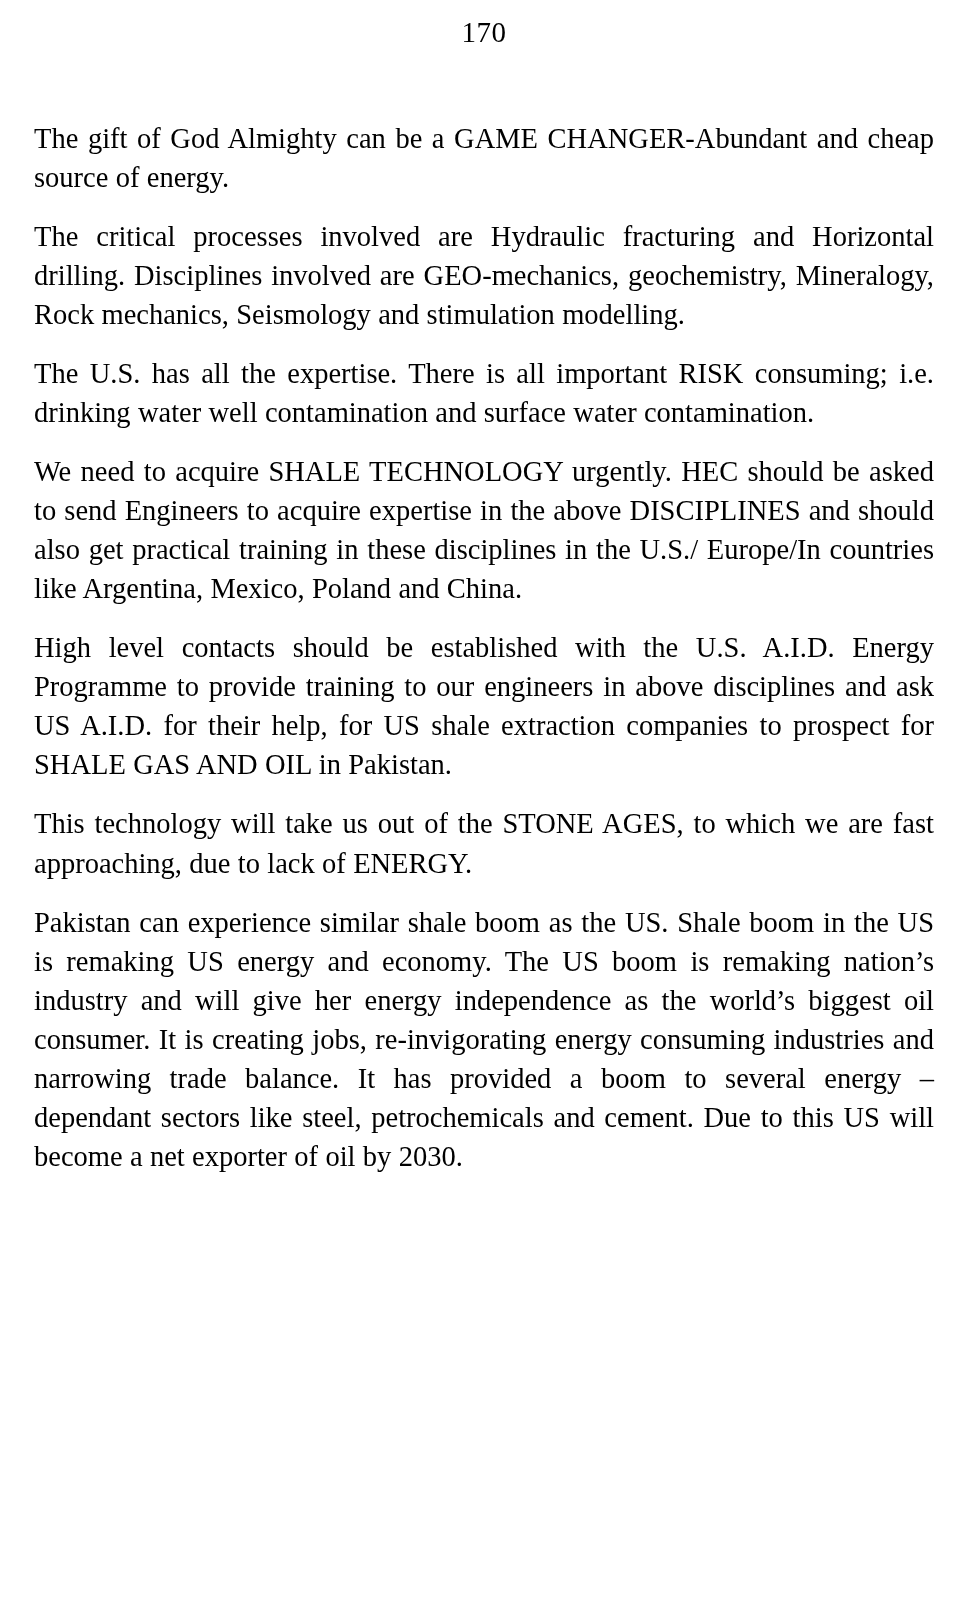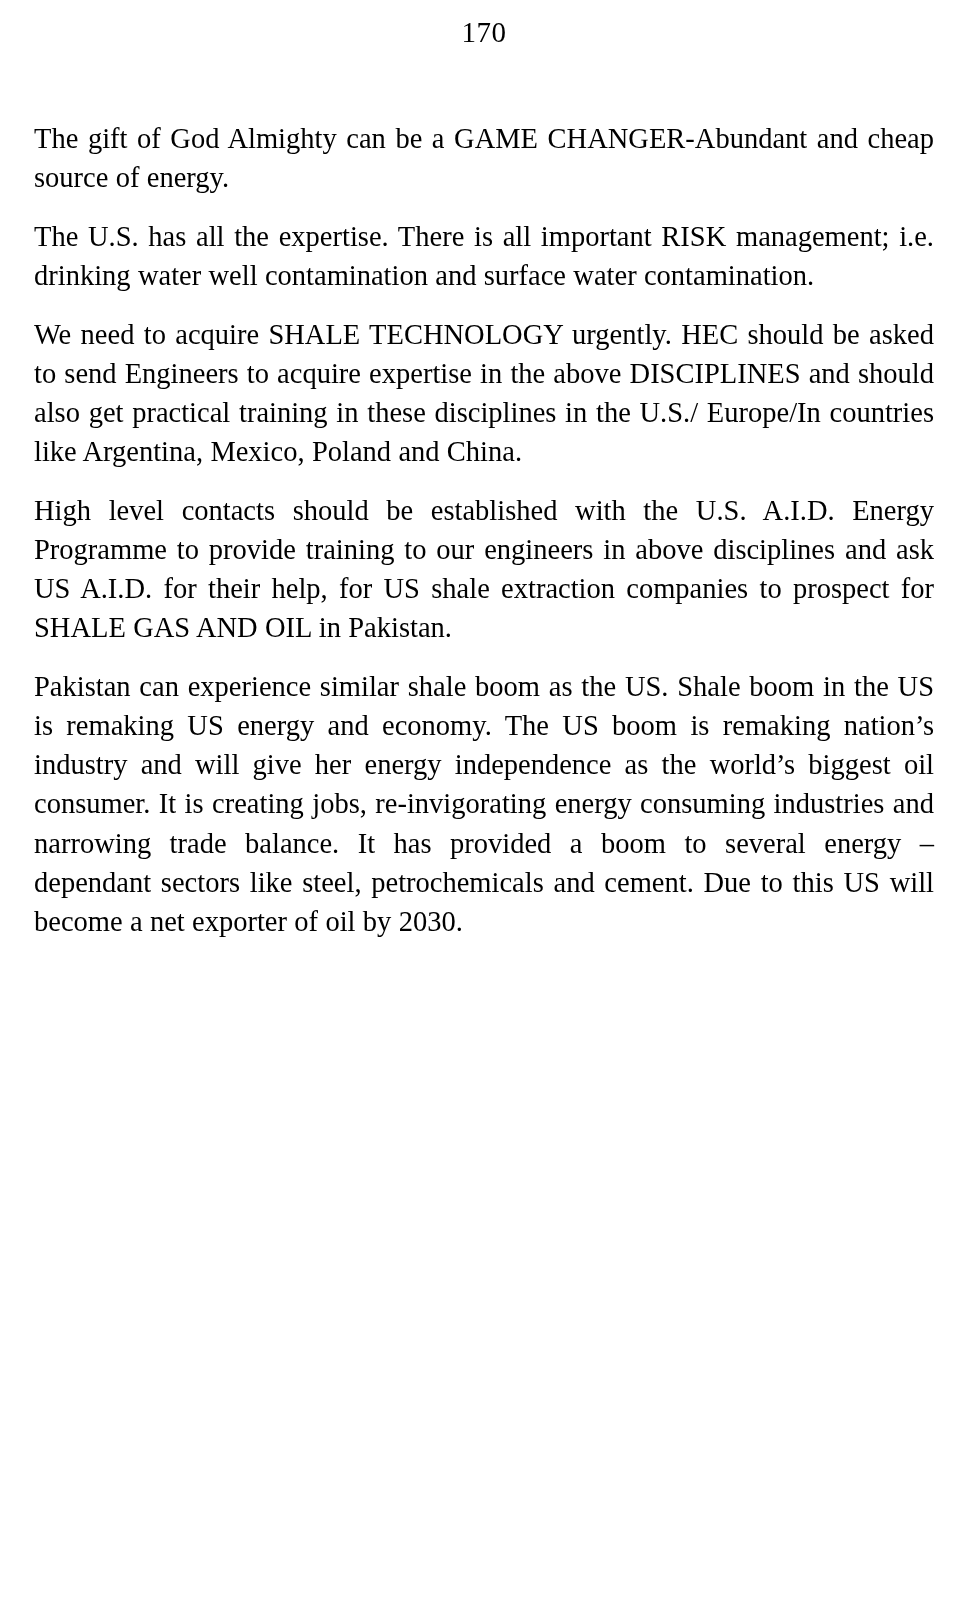--- a/index.html
+++ b/index.html
@@ -56,6 +56,7 @@
 
   <div class="body-col">
     <p class="para">The gift of God Almighty can be a GAME CHANGER-Abundant and cheap source of energy.</p>
+    <p class="para">The critical processes involved are Hydraulic fracturing and Horizontal drilling. Disciplines involved are GEO-mechanics, geochemistry, Mineralogy, Rock mechanics, Seismology and stimulation modelling.</p>
     <p class="para">The U.S. has all the expertise. There is all important RISK management; i.e. drinking water well contamination and surface water contamination.</p>
     <p class="para">We need to acquire SHALE TECHNOLOGY urgently. HEC should be asked to send Engineers to acquire expertise in the above DISCIPLINES and should also get practical training in these disciplines in the U.S./ Europe/In countries like Argentina, Mexico, Poland and China.</p>
     <p class="para">High level contacts should be established with the U.S. A.I.D. Energy Programme to provide training to our engineers in above disciplines and ask US A.I.D. for their help, for US shale extraction companies to prospect for SHALE GAS AND OIL in Pakistan.</p>

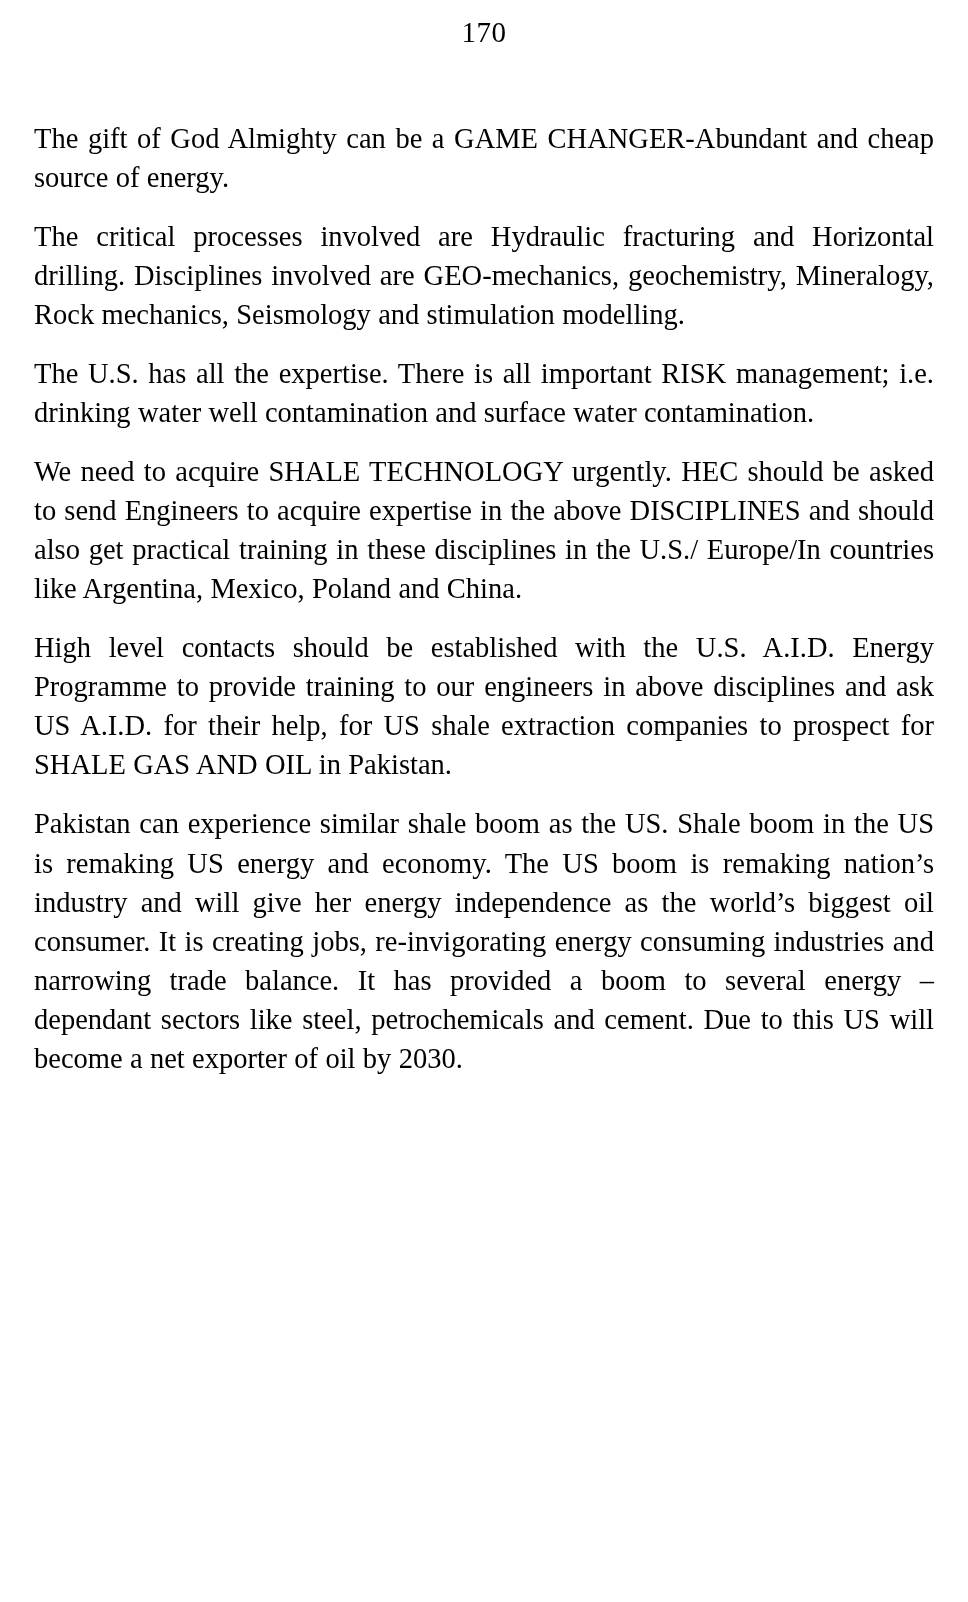--- a/index.html
+++ b/index.html
@@ -57,7 +57,7 @@
   <div class="body-col">
     <p class="para">The gift of God Almighty can be a GAME CHANGER-Abundant and cheap source of energy.</p>
     <p class="para">The critical processes involved are Hydraulic fracturing and Horizontal drilling. Disciplines involved are GEO-mechanics, geochemistry, Mineralogy, Rock mechanics, Seismology and stimulation modelling.</p>
-    <p class="para">The U.S. has all the expertise. There is all important RISK management; i.e. drinking water well contamination and surface water contamination.</p>
+    <p class="para">The U.S. has all the expertise. There is all important RISK consuming; i.e. drinking water well contamination and surface water contamination.</p>
     <p class="para">We need to acquire SHALE TECHNOLOGY urgently. HEC should be asked to send Engineers to acquire expertise in the above DISCIPLINES and should also get practical training in these disciplines in the U.S./ Europe/In countries like Argentina, Mexico, Poland and China.</p>
     <p class="para">High level contacts should be established with the U.S. A.I.D. Energy Programme to provide training to our engineers in above disciplines and ask US A.I.D. for their help, for US shale extraction companies to prospect for SHALE GAS AND OIL in Pakistan.</p>
     <p class="para">Pakistan can experience similar shale boom as the US. Shale boom in the US is remaking US energy and economy. The US boom is remaking nation’s industry and will give her energy independence as the world’s biggest oil consumer. It is creating jobs, re-invigorating energy consuming industries and narrowing trade balance. It has provided a boom to several energy – dependant sectors like steel, petrochemicals and cement. Due to this US will become a net exporter of oil by 2030.</p>

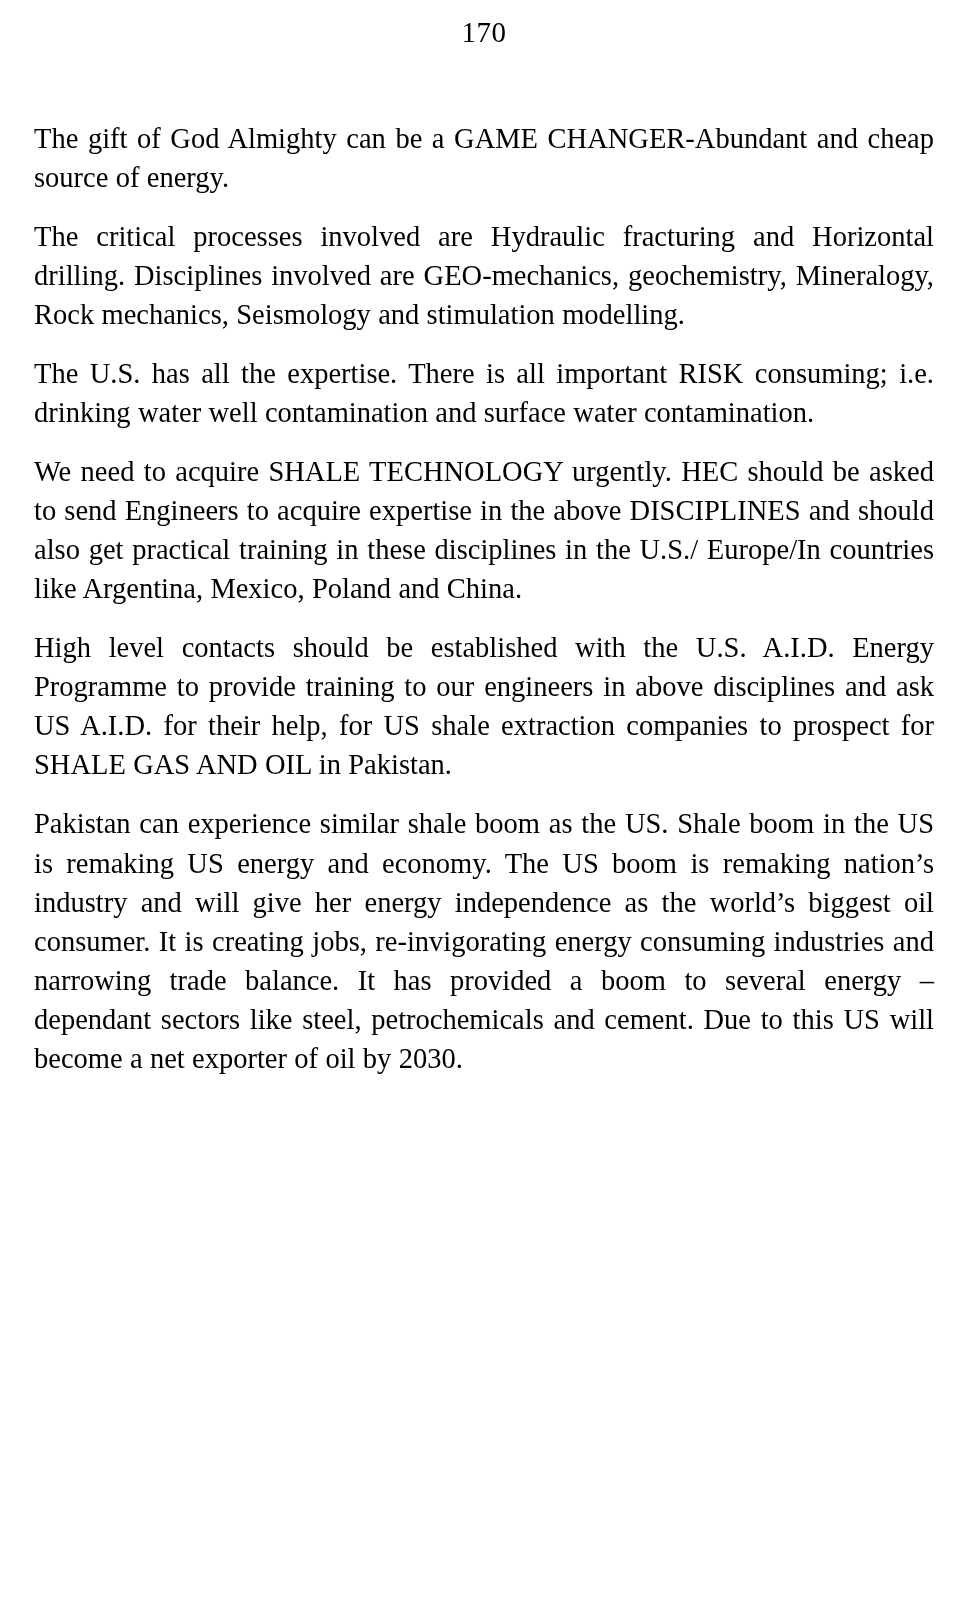--- a/index.html
+++ b/index.html
@@ -60,6 +60,7 @@
     <p class="para">The U.S. has all the expertise. There is all important RISK consuming; i.e. drinking water well contamination and surface water contamination.</p>
     <p class="para">We need to acquire SHALE TECHNOLOGY urgently. HEC should be asked to send Engineers to acquire expertise in the above DISCIPLINES and should also get practical training in these disciplines in the U.S./ Europe/In countries like Argentina, Mexico, Poland and China.</p>
     <p class="para">High level contacts should be established with the U.S. A.I.D. Energy Programme to provide training to our engineers in above disciplines and ask US A.I.D. for their help, for US shale extraction companies to prospect for SHALE GAS AND OIL in Pakistan.</p>
+    <p class="para">This technology will take us out of the STONE AGES, to which we are fast approaching, due to lack of ENERGY.</p>
     <p class="para">Pakistan can experience similar shale boom as the US. Shale boom in the US is remaking US energy and economy. The US boom is remaking nation’s industry and will give her energy independence as the world’s biggest oil consumer. It is creating jobs, re-invigorating energy consuming industries and narrowing trade balance. It has provided a boom to several energy – dependant sectors like steel, petrochemicals and cement. Due to this US will become a net exporter of oil by 2030.</p>
   </div>
 

